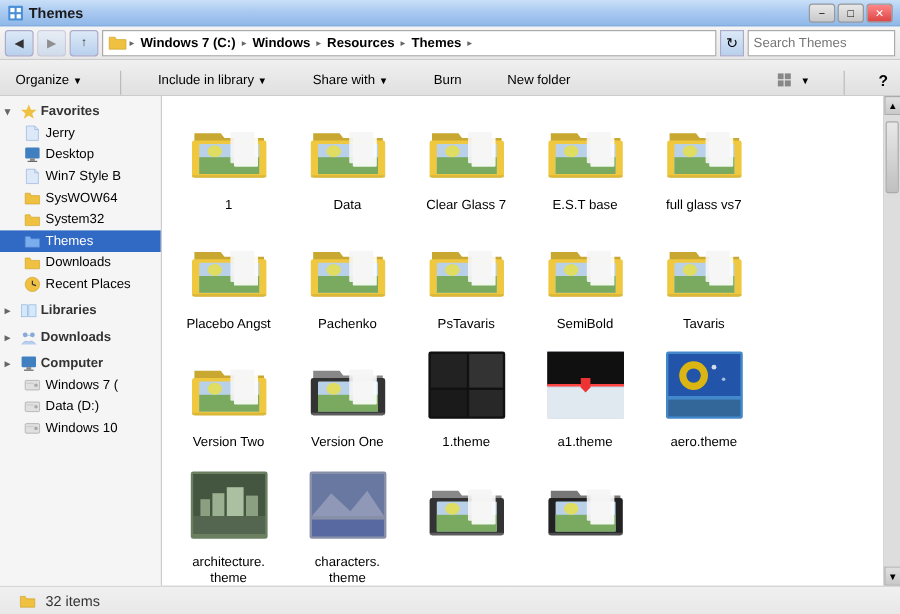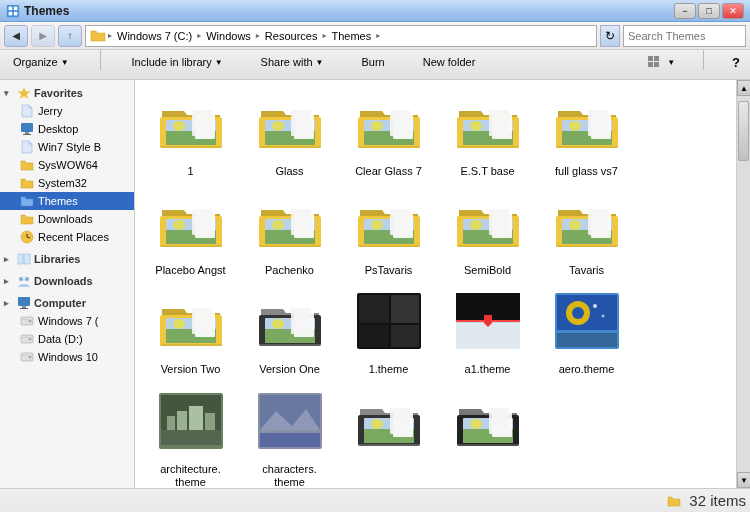--- a/index.html
+++ b/index.html
@@ -89,6 +89,7 @@
       padding: 1px 3px;
       border-radius: 2px;
       cursor: pointer;
+      font-weight: bold;
     }
     .breadcrumb-arrow {
       font-size: 8px;

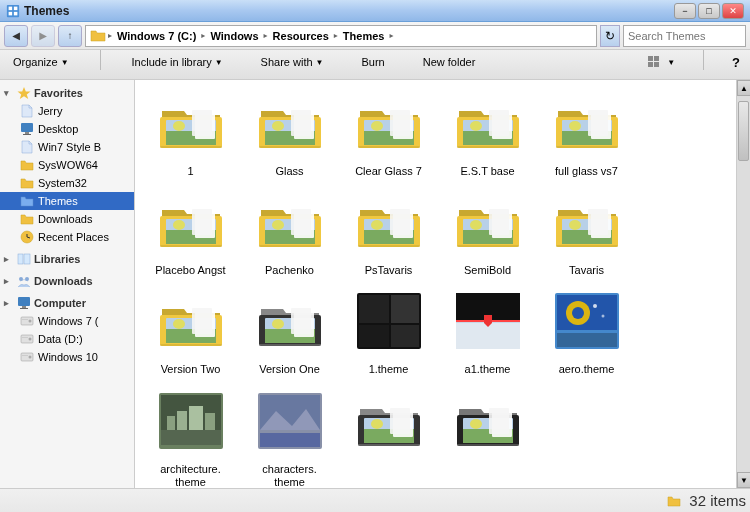--- a/index.html
+++ b/index.html
@@ -130,7 +130,7 @@
       background: linear-gradient(to bottom, #f0f0f0, #e0e0e0);
       height: 30px;
       display: flex;
-      align-items: flex-start;
+      align-items: flex-end;
       padding: 0 4px;
       gap: 20px;
       border-bottom: 1px solid #ccc;

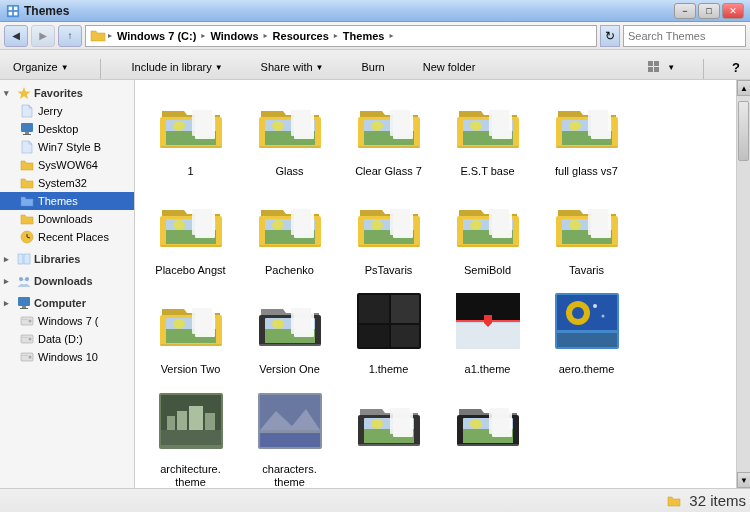--- a/index.html
+++ b/index.html
@@ -548,7 +548,7 @@
     <rect x="38" y="20" width="20" height="26" rx="1" fill="white" opacity="0.9"></rect>
     <rect x="35" y="17" width="20" height="26" rx="1" fill="#f5f5f5" opacity="0.9"></rect>
   </svg></div>
-          <div class="file-label">Glass</div>
+          <div class="file-label">Data</div>
         </div>
         <div class="file-item">
           <div class="file-icon"><svg width="68" height="60" viewBox="0 0 68 60">

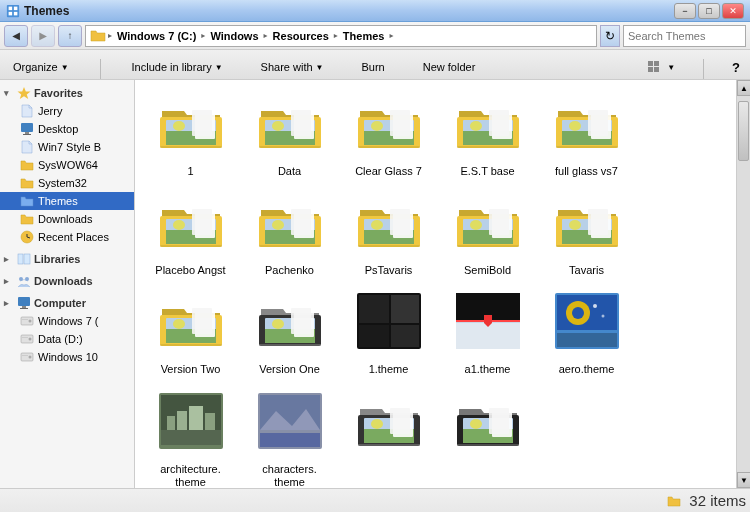--- a/index.html
+++ b/index.html
@@ -296,11 +296,10 @@
       border-top: 1px solid #ccc;
       display: flex;
       align-items: center;
-      padding: 0 4px;
-      font-size: 15px;
+      padding: 0 16px;
+      font-size: 12px;
       color: #333;
       gap: 8px;
-      justify-content: flex-end;
     }
   </style>
 </head>

